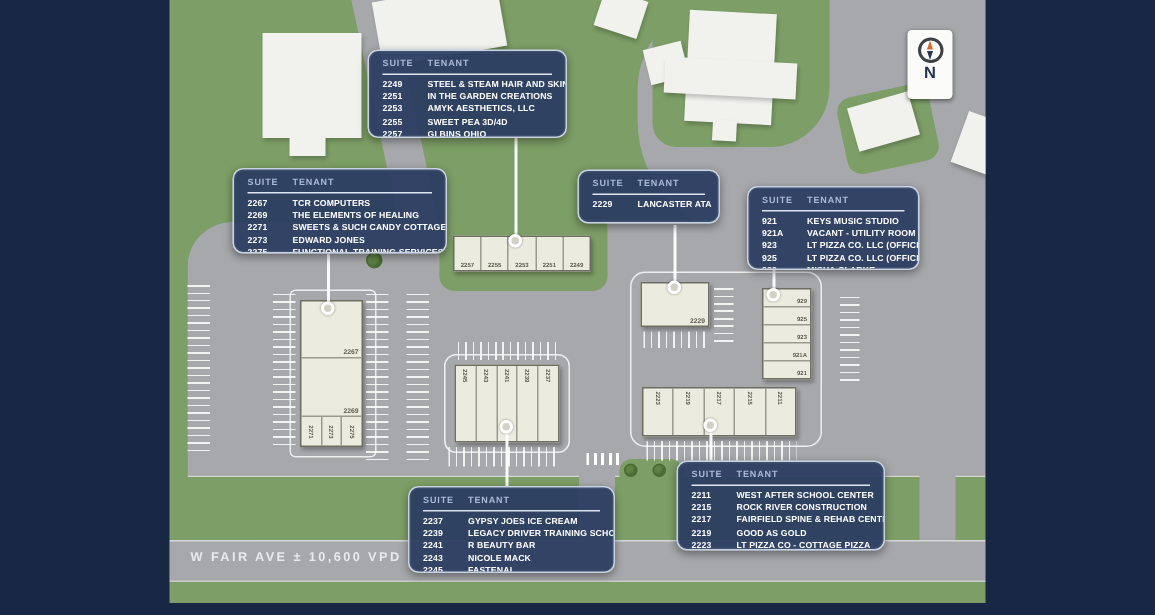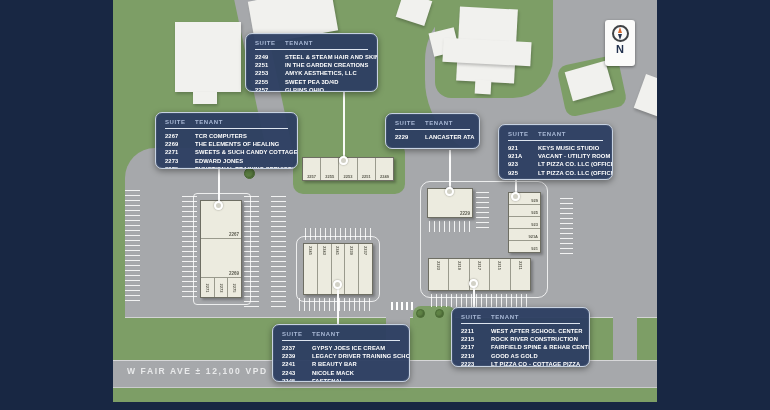--- a/index.html
+++ b/index.html
@@ -198,7 +198,7 @@
     </div>
 
     <div class="roadband"></div>
-    <div class="roadlabel">W FAIR AVE ± 12,100 VPD</div>
+    <div class="roadlabel">W FAIR AVE ± 10,600 VPD</div>
 
     <div class="leader" style="left:230px;top:92px;height:66px;"></div>
     <div class="leader" style="left:105px;top:169px;height:34px;"></div>

